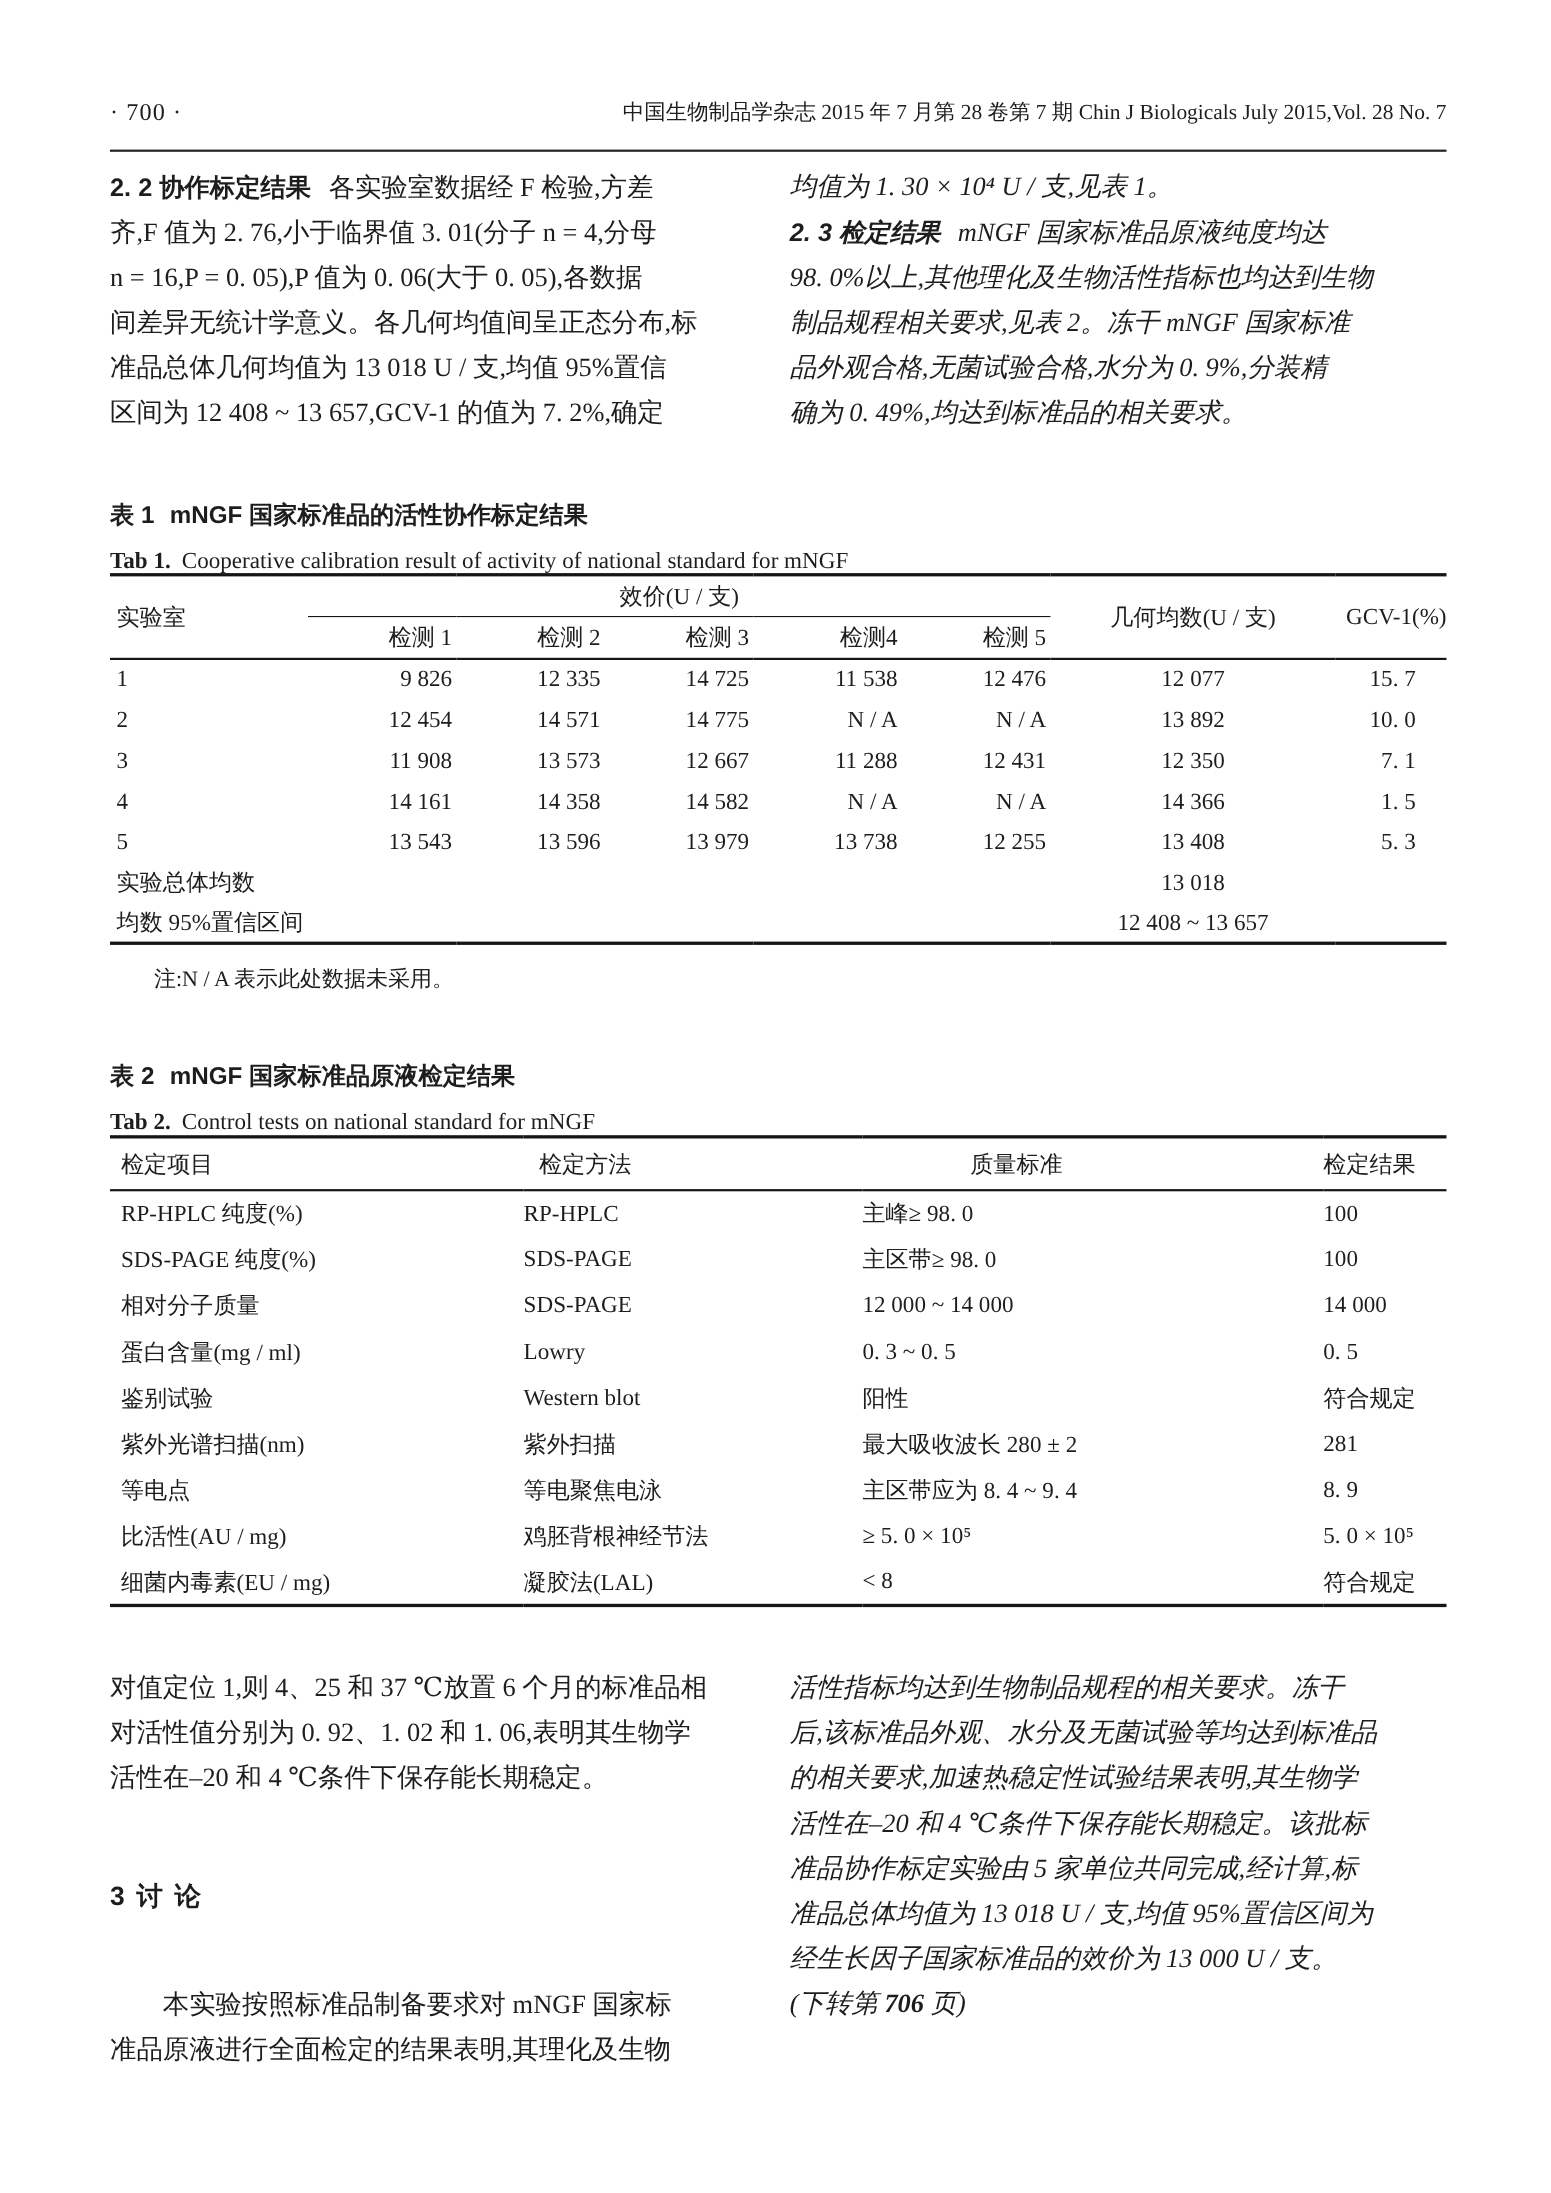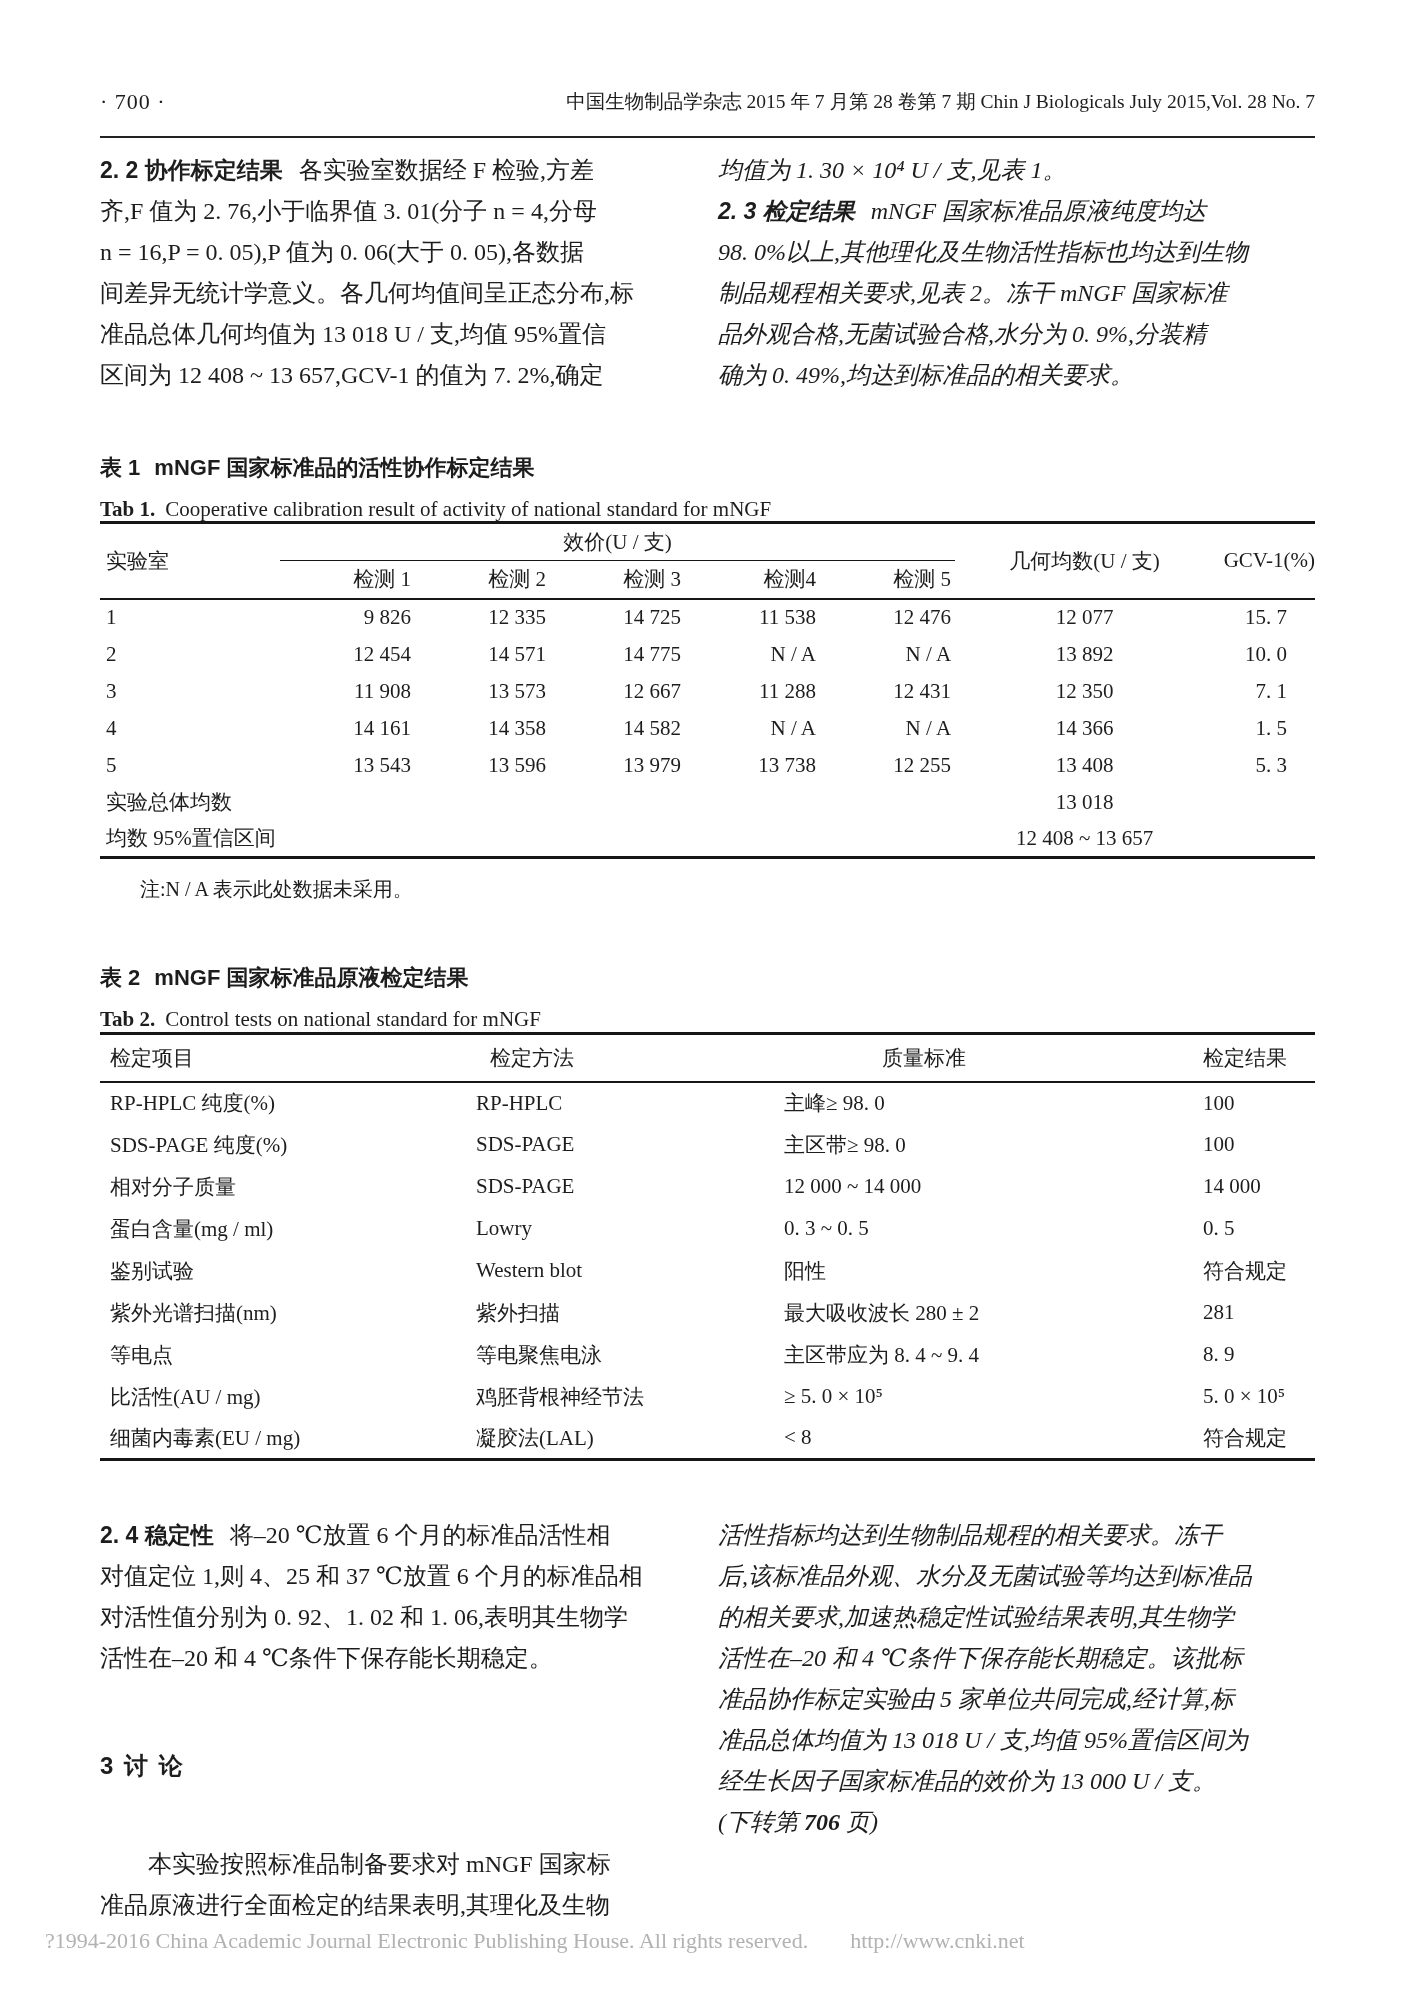--- a/index.html
+++ b/index.html
@@ -286,7 +286,6 @@
 
   <div class="cols bot-cols">
     <div class="col-l">
-      <div class="line"><span class="hd inhead">2. 4  稳定性</span><span>将–20 ℃放置 6 个月的标准品活性相</span></div>
       <div class="line">对值定位 1,则 4、25 和 37 ℃放置 6 个月的标准品相</div>
       <div class="line">对活性值分别为 0. 92、1. 02 和 1. 06,表明其生物学</div>
       <div class="line">活性在–20 和 4 ℃条件下保存能长期稳定。</div>

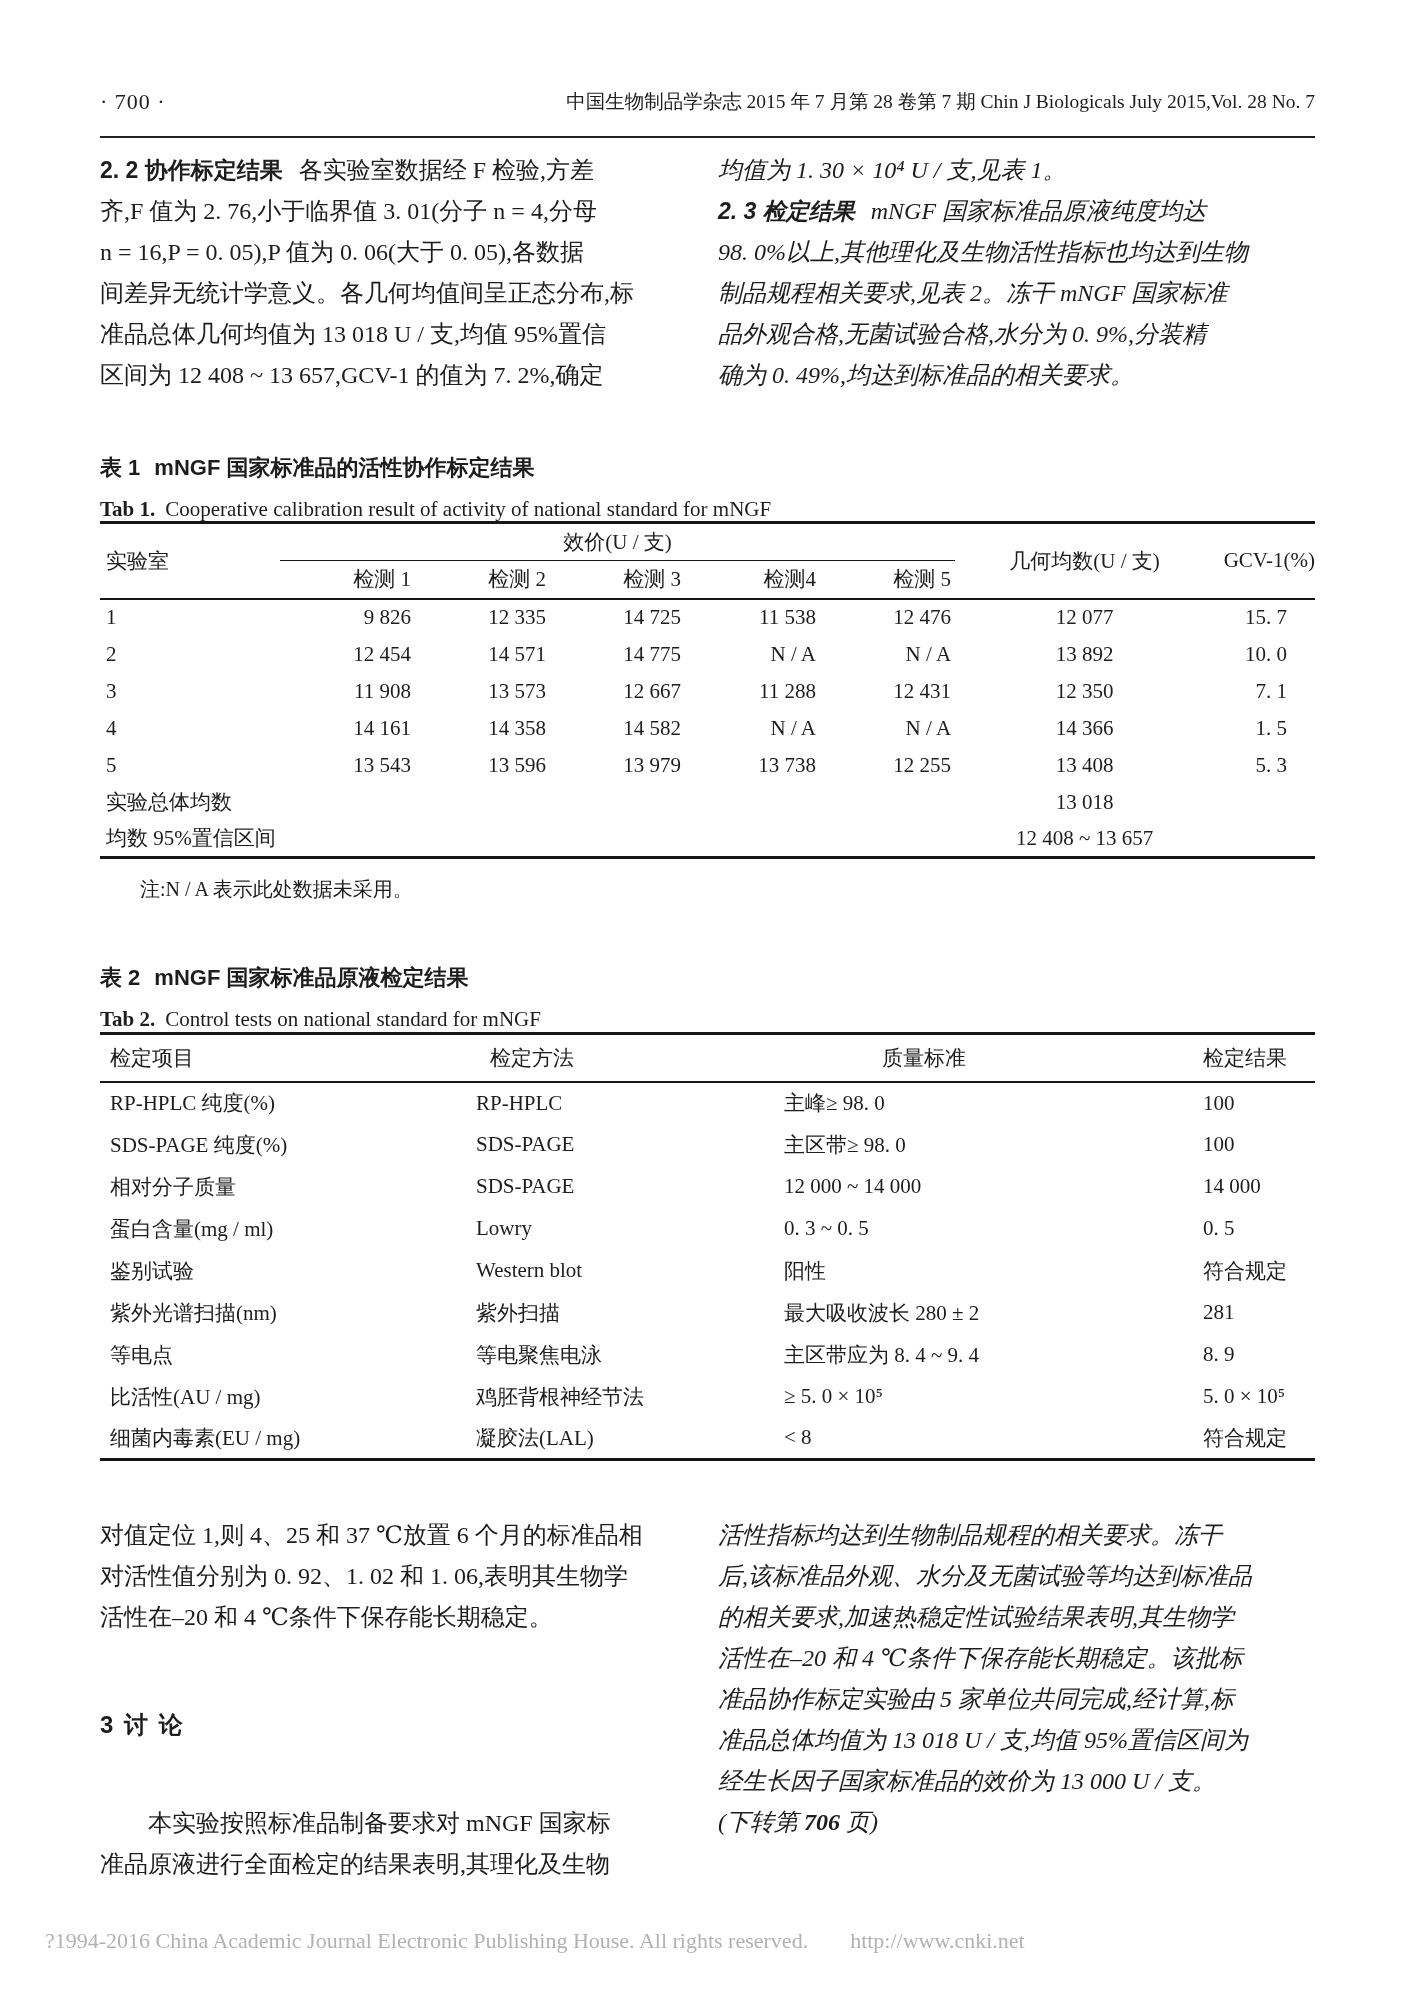--- a/index.html
+++ b/index.html
@@ -305,9 +305,6 @@
     </div>
   </div>
 
-  <div class="footer">
-    <span>?1994-2016 China Academic Journal Electronic Publishing House. All rights reserved.</span><span class="url">http://www.cnki.net</span>
-  </div>
 
 </div>
 

